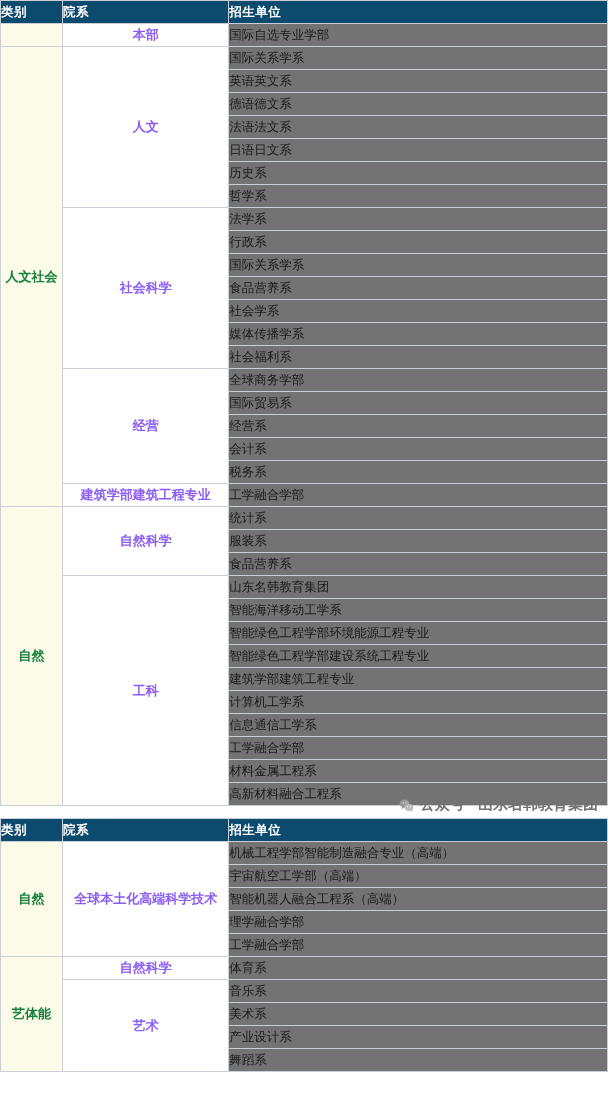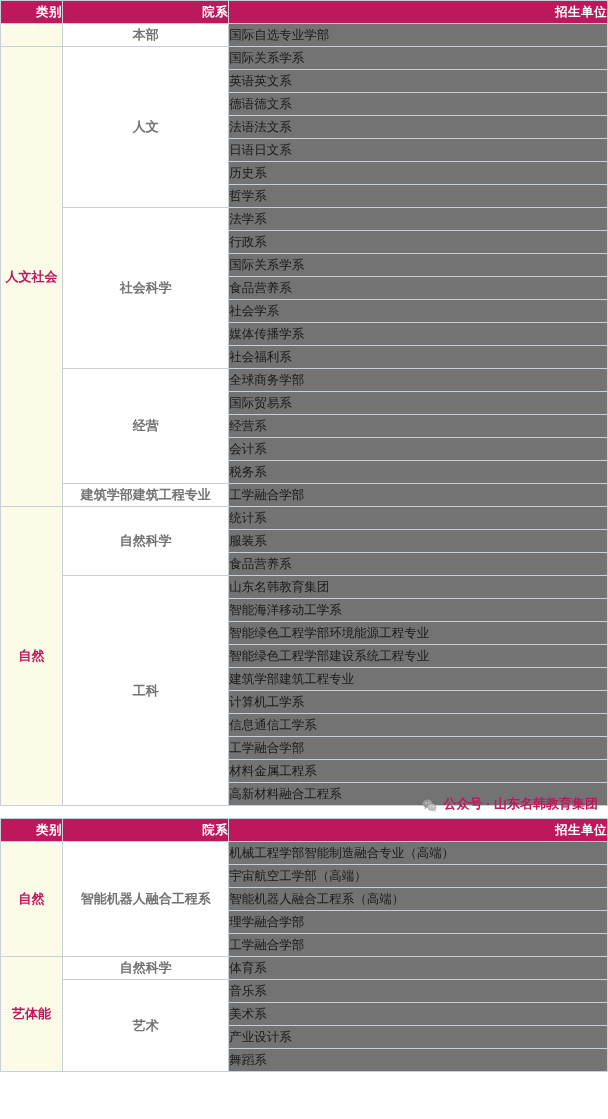--- a/index.html
+++ b/index.html
@@ -30,12 +30,12 @@
     vertical-align: middle;
   }
   thead th {
-    background: #be185d;
+    background: #0c4a6e;
     color: #ffffff;
     font-weight: bold;
     height: 22px;
     font-size: 12.5px;
-    text-align: right;
+    text-align: left;
     border: 1px solid #1f3864;
     letter-spacing: 0.5px;
   }

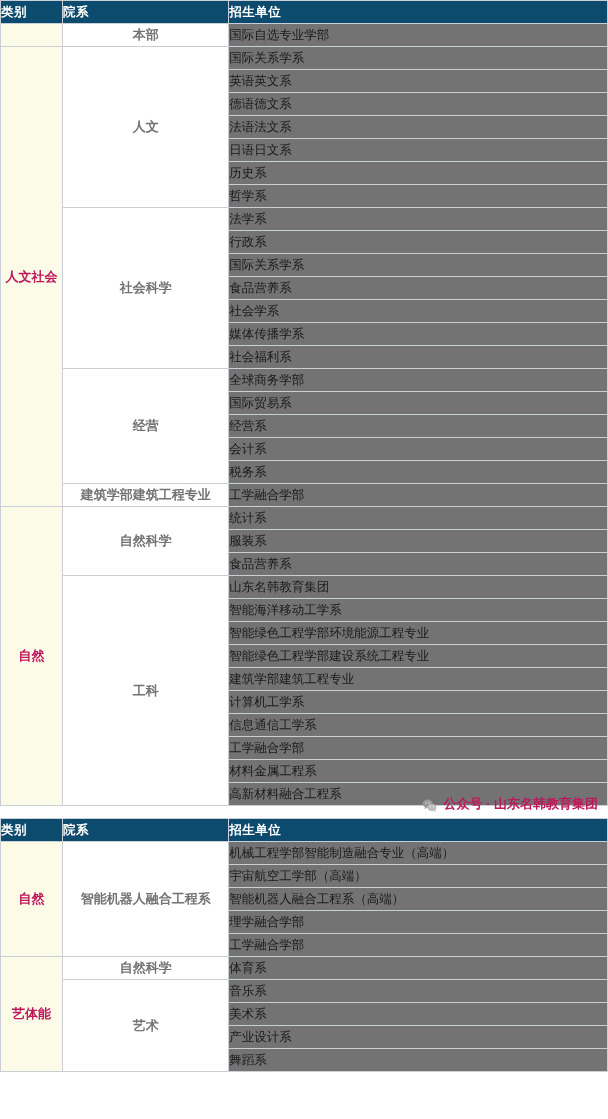--- a/index.html
+++ b/index.html
@@ -55,7 +55,7 @@
     text-align: center;
     font-weight: bold;
     font-size: 13px;
-    color: #737373;
+    color: #8b5cf6;
   }
   td.unit {
     background: #737373;

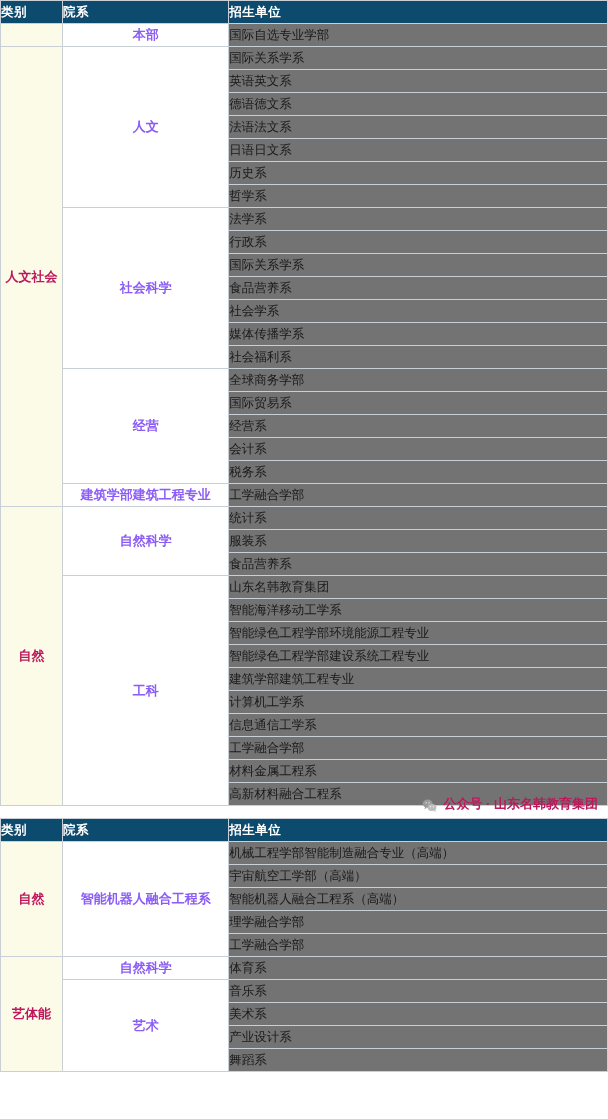--- a/index.html
+++ b/index.html
@@ -48,7 +48,7 @@
     text-align: center;
     font-weight: bold;
     font-size: 13px;
-    color: #be185d;
+    color: #15803d;
   }
   td.col {
     background: #ffffff;

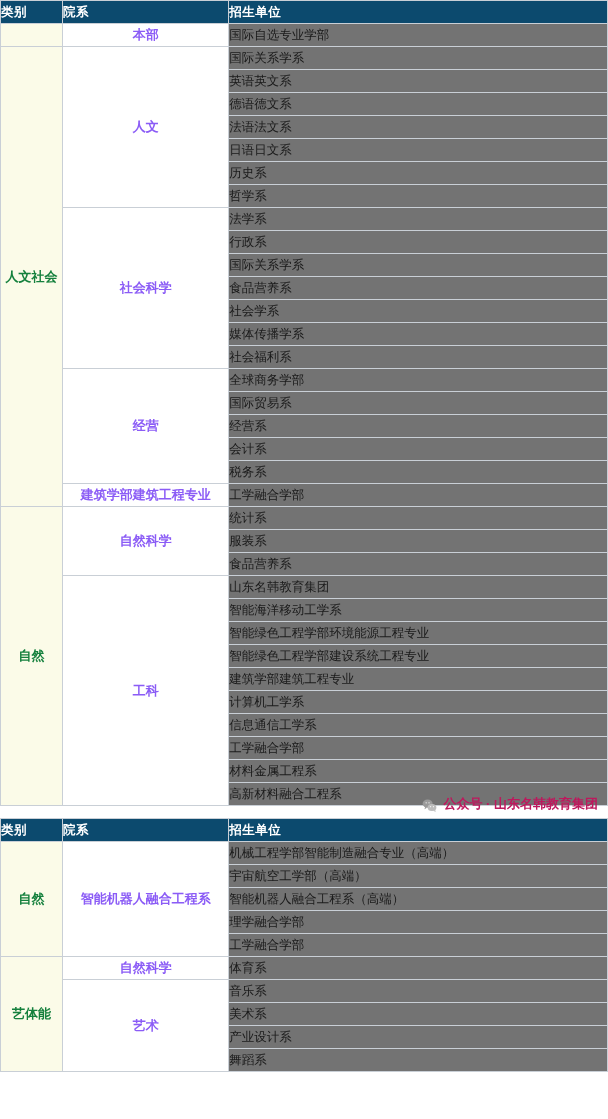--- a/index.html
+++ b/index.html
@@ -78,8 +78,8 @@
     display: flex;
     align-items: center;
     gap: 6px;
-    color: #be185d;
-    font-size: 13px;
+    color: #737373;
+    font-size: 15px;
     font-weight: bold;
     pointer-events: none;
     white-space: nowrap;

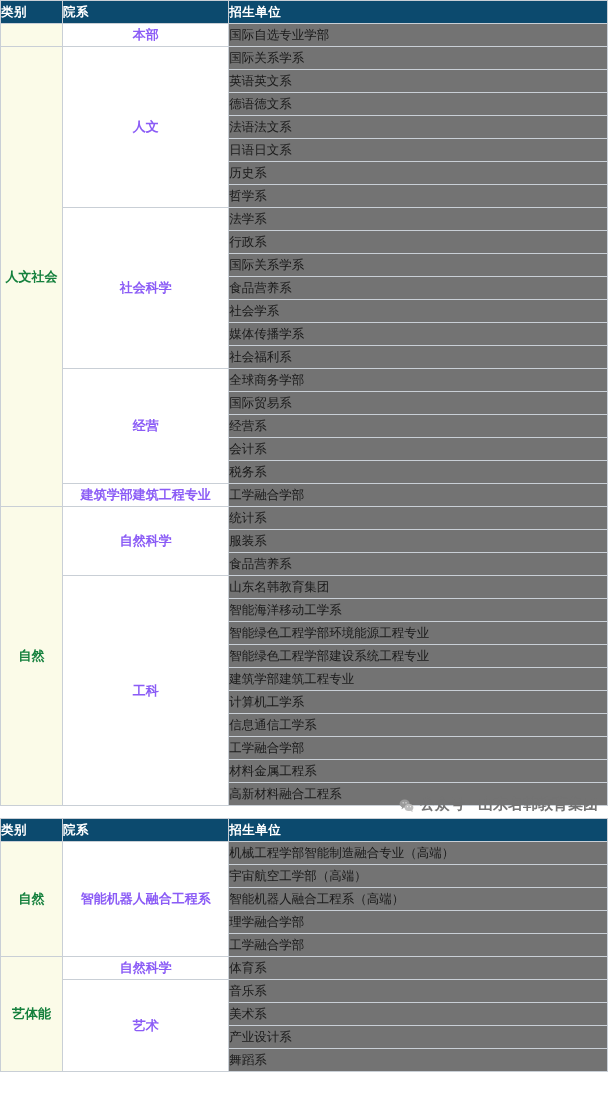--- a/index.html
+++ b/index.html
@@ -254,7 +254,7 @@
 
       <tr>
         <td class="cat" rowspan="5">自然</td>
-        <td class="col" rowspan="5">智能机器人融合工程系</td>
+        <td class="col" rowspan="5">全球本土化高端科学技术</td>
         <td class="unit">机械工程学部智能制造融合专业（高端）</td>
       </tr>
       <tr>

